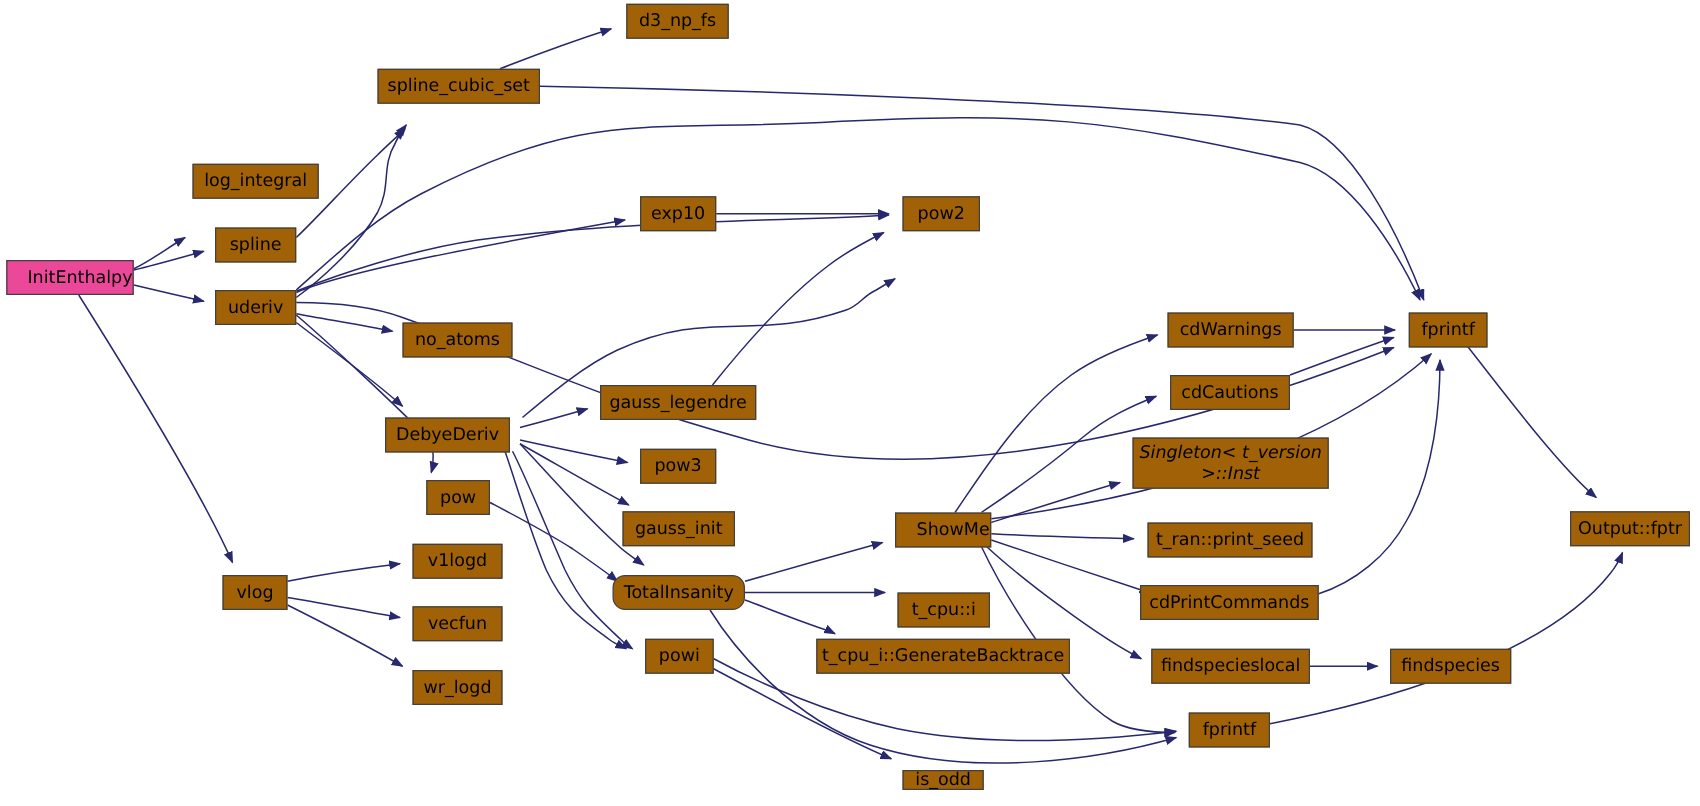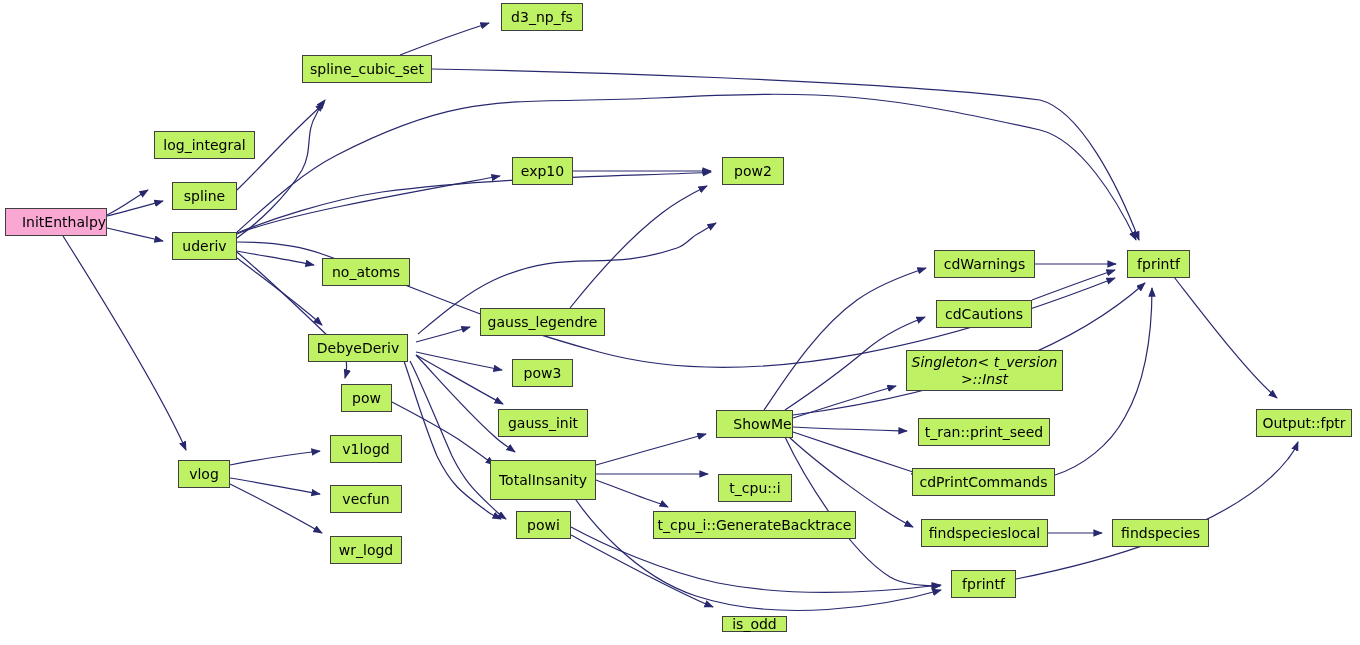--- a/index.html
+++ b/index.html
@@ -30,7 +30,7 @@
     position: absolute;
     box-sizing: border-box;
     border: 1px solid #404040;
-    background: #bef264;
+    background: #a16207;
     color: #000000;
     font-size: 14px;
     line-height: 1.05;

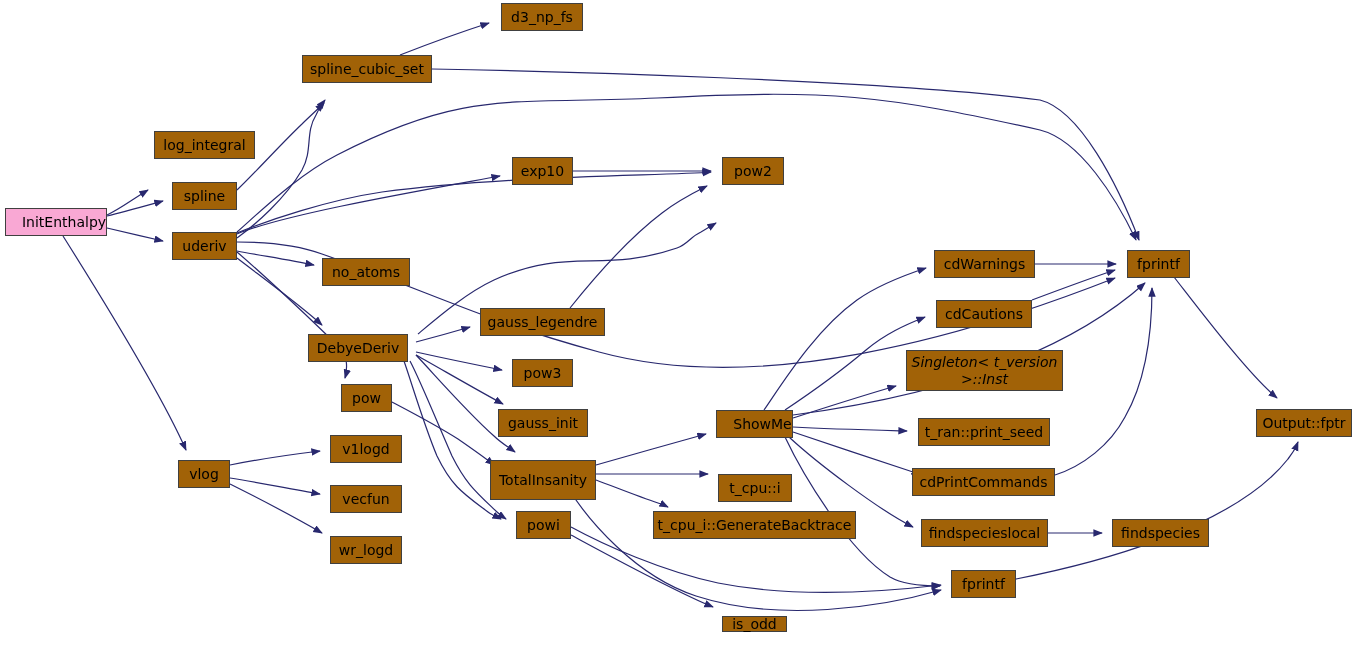--- a/index.html
+++ b/index.html
@@ -42,7 +42,7 @@
     letter-spacing: 0px;
   }
   .node.highlight {
-    background: #f9a8d4;
+    background: #ec4899;
     padding-left: 16px;
   }
   .node.twoline {

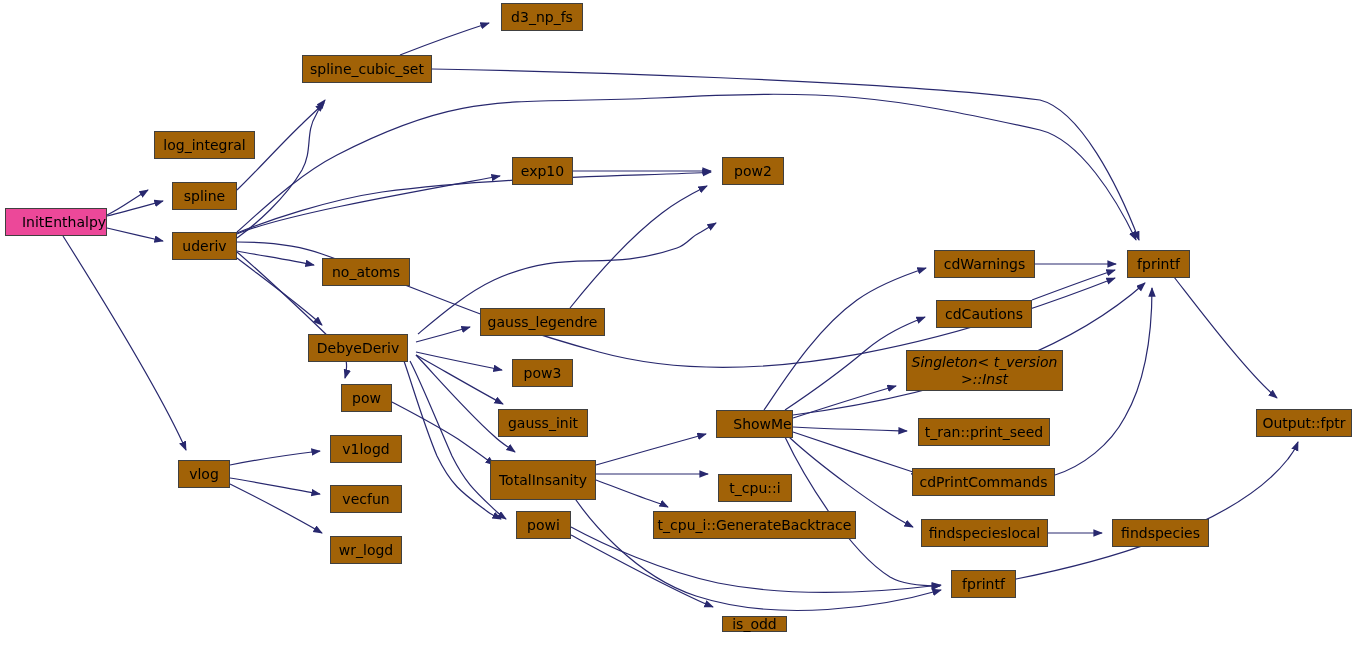--- a/index.html
+++ b/index.html
@@ -131,7 +131,7 @@
       <div class="node" style="left: 480px; top: 308px; width: 125px; height: 28px;">gauss_legendre</div>
       <div class="node" style="left: 512px; top: 359px; width: 61px; height: 28px;">pow3</div>
       <div class="node" style="left: 498px; top: 409px; width: 90px; height: 28px;">gauss_init</div>
-      <div class="node" style="left: 490px; top: 460px; width: 106px; height: 40px;">TotalInsanity</div>
+      <div class="node" style="left: 490px; top: 460px; width: 106px; height: 28px; border-radius: 10px;">TotalInsanity</div>
       <div class="node" style="left: 516px; top: 511px; width: 55px; height: 28px;">powi</div>
       <div class="node" style="left: 722px; top: 157px; width: 62px; height: 28px;">pow2</div>
       <div class="node" style="left: 716px; top: 410px; width: 77px; height: 28px; padding-left: 16px;">ShowMe</div>

